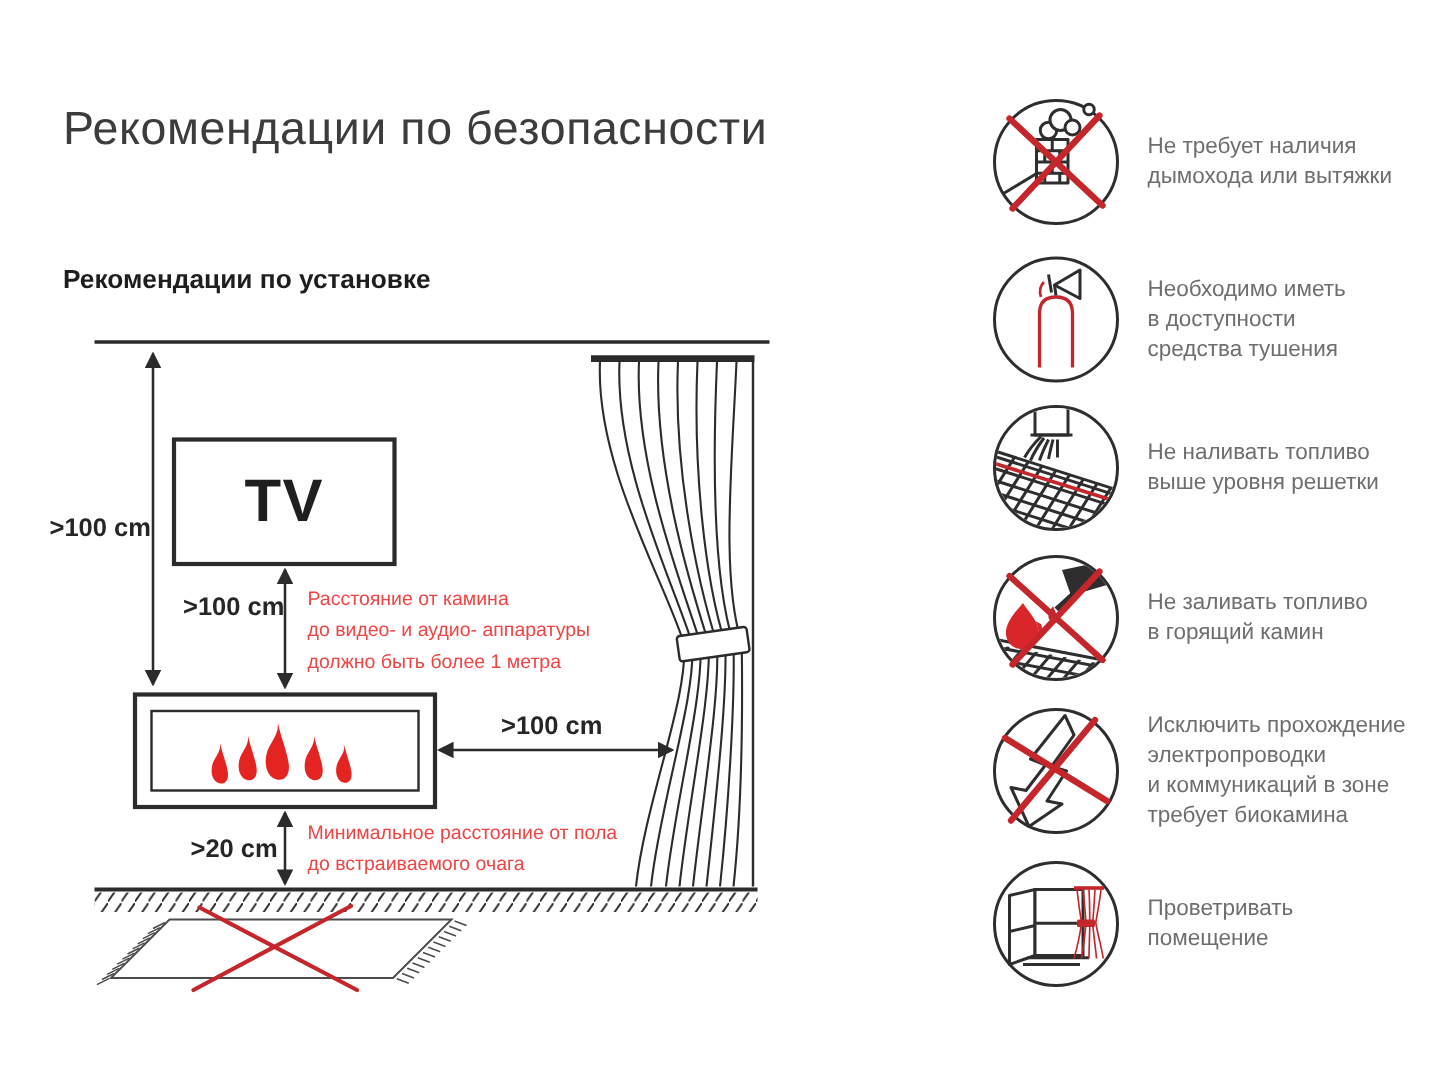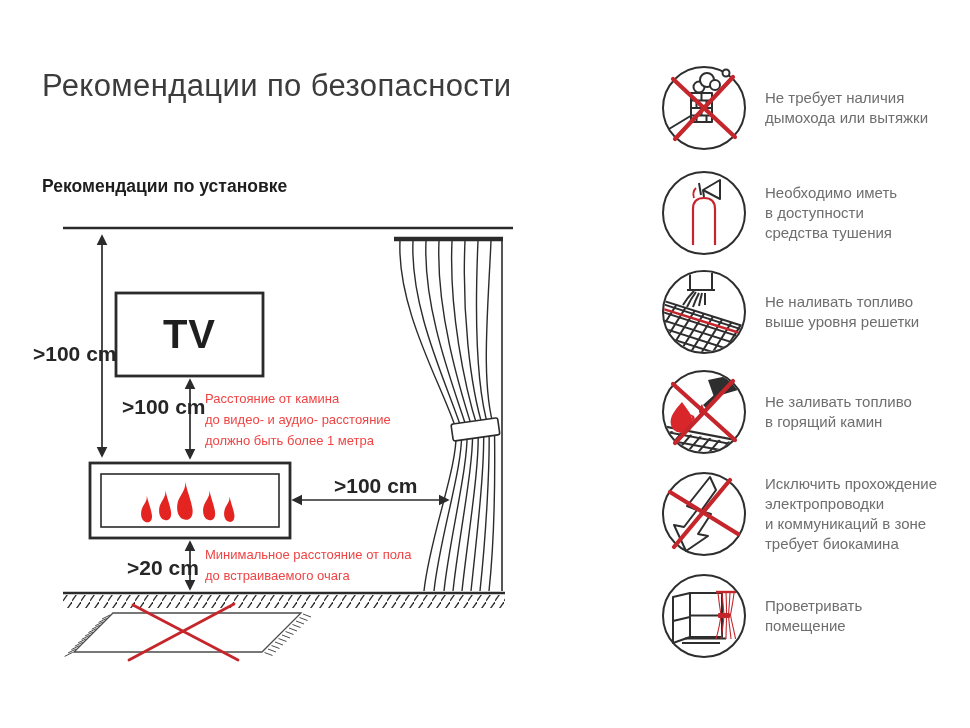--- a/index.html
+++ b/index.html
@@ -8,7 +8,7 @@
   .abs{position:absolute;}
   .title{left:42px;top:68px;font-size:31px;font-weight:400;letter-spacing:.4px;color:#3c3c3c;}
   .subtitle{left:42px;top:176px;font-size:17.5px;font-weight:700;color:#1e1e1e;}
-  .dim-label{font-size:21px;font-weight:700;color:#262626;white-space:nowrap;}
+  .dim-label{font-size:17px;font-weight:700;color:#262626;white-space:nowrap;}
   .tv-box{left:116px;top:293px;width:147px;height:83px;display:flex;align-items:center;justify-content:center;
           font-size:40px;font-weight:700;letter-spacing:1px;color:#1f1f1f;border-radius:32px;}
   .note{font-size:13px;line-height:21px;color:#ef4444;white-space:nowrap;}

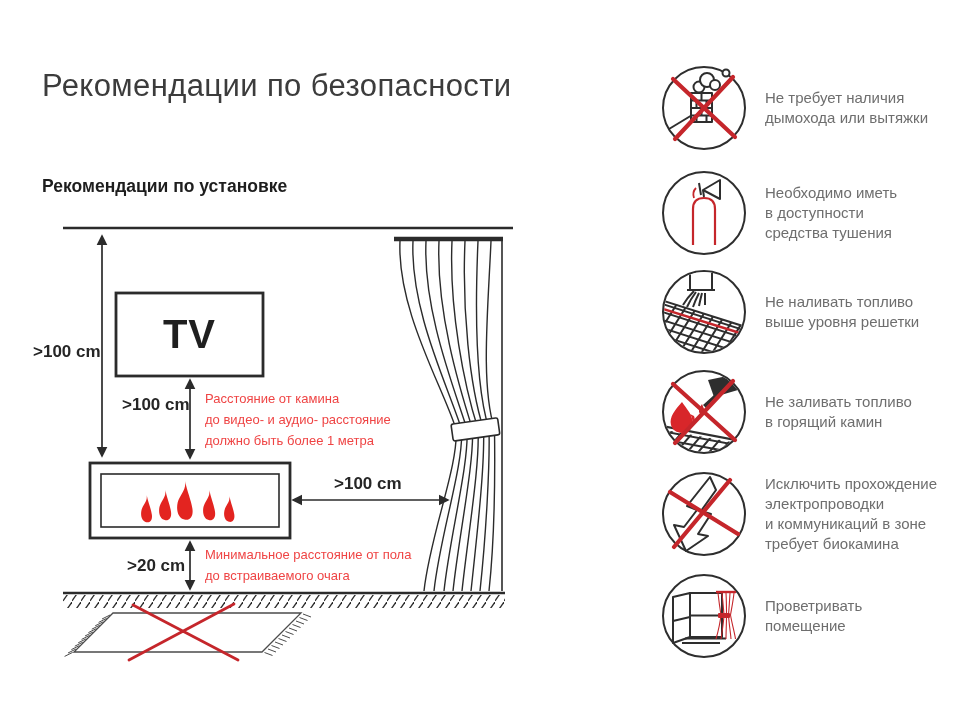--- a/index.html
+++ b/index.html
@@ -93,7 +93,7 @@
 
   <div class="abs note" style="left:205px;top:388px">
     <div>Расстояние от камина</div>
-    <div>до видео- и аудио- расстояние</div>
+    <div>до видео- и аудио- аппаратуры</div>
     <div>должно быть более 1 метра</div>
   </div>
   <div class="abs note" style="left:205px;top:544px">

